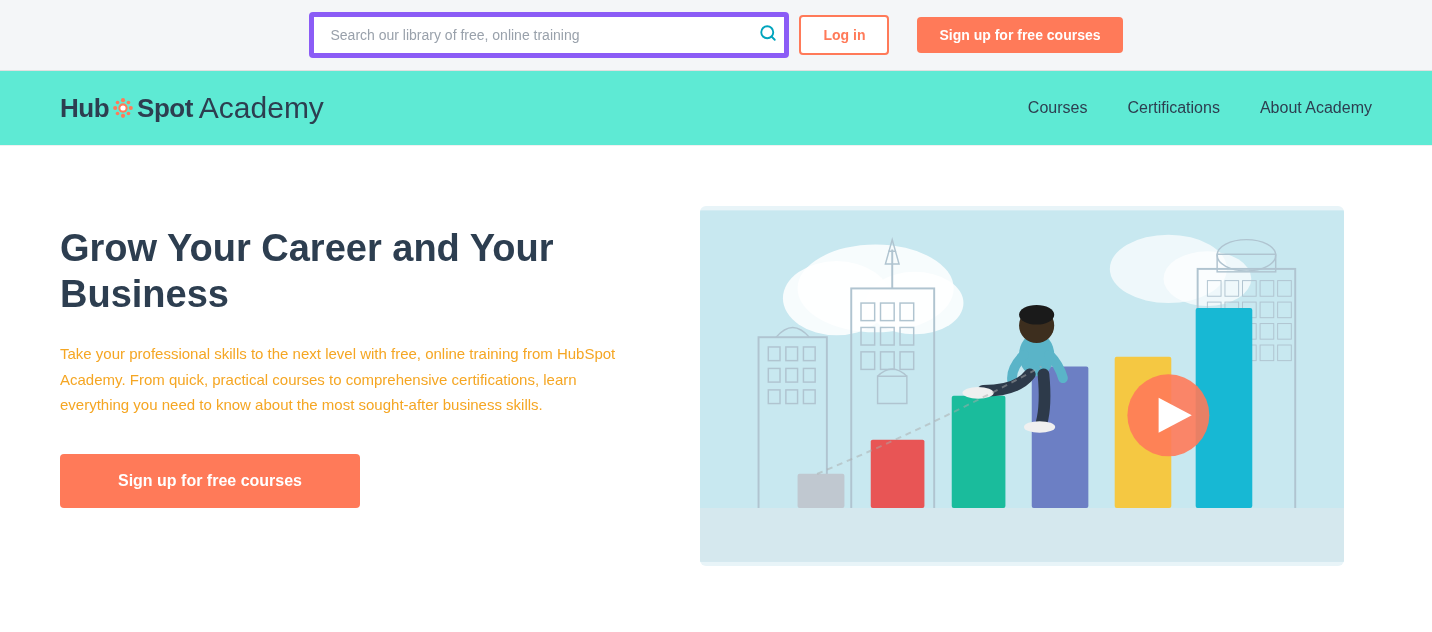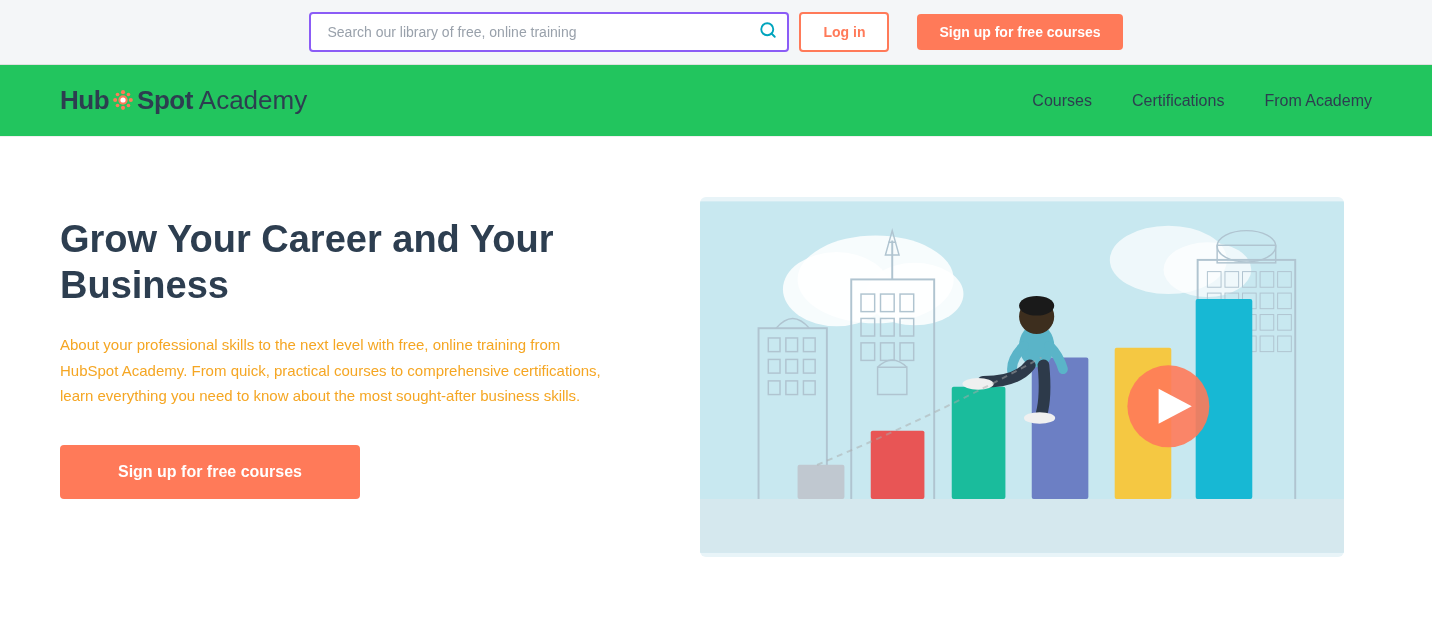--- a/index.html
+++ b/index.html
@@ -23,7 +23,7 @@
     .search-input {
       width: 480px;
       padding: 10px 44px 10px 16px;
-      border: 2px solid #8b5cf6;
+      border: 5px solid #8b5cf6;
       border-radius: 4px;
       font-size: 14px;
       color: #33475b;

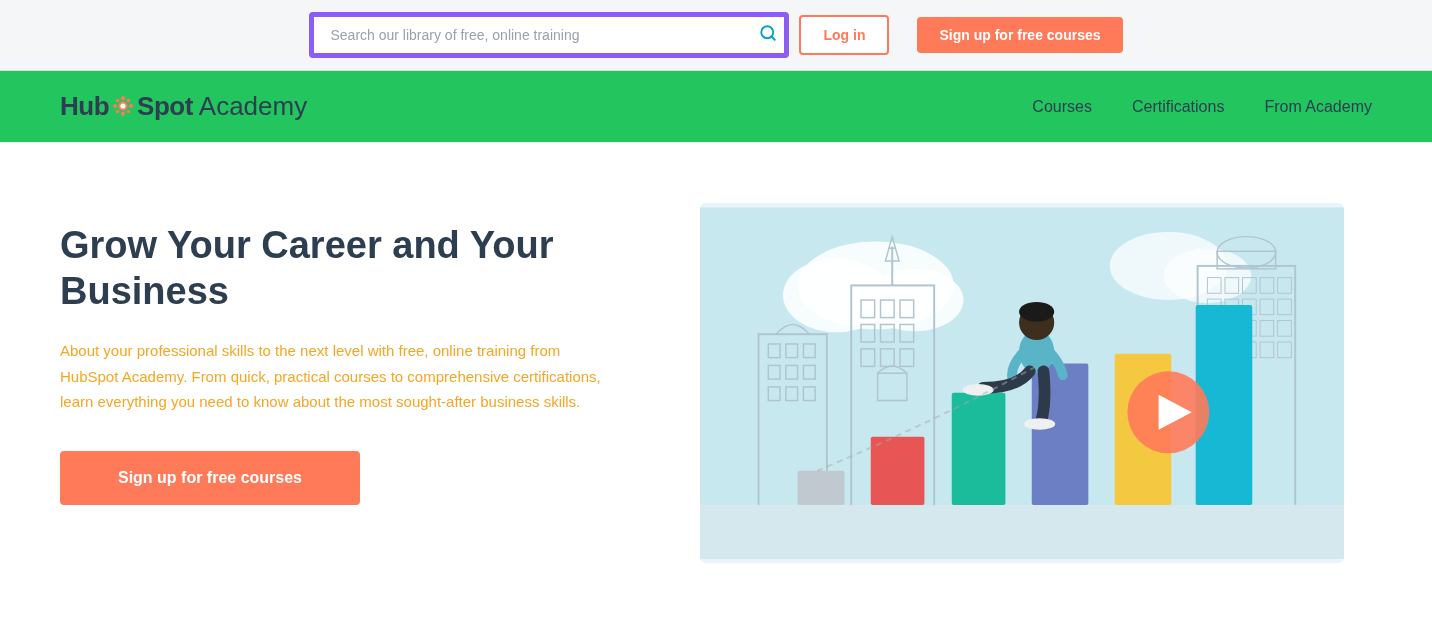--- a/index.html
+++ b/index.html
@@ -67,7 +67,7 @@
 
     
     .nav-bar {
-      background: #22c55e;
+      background: #5eead4;
       padding: 20px 60px;
       display: flex;
       align-items: center;

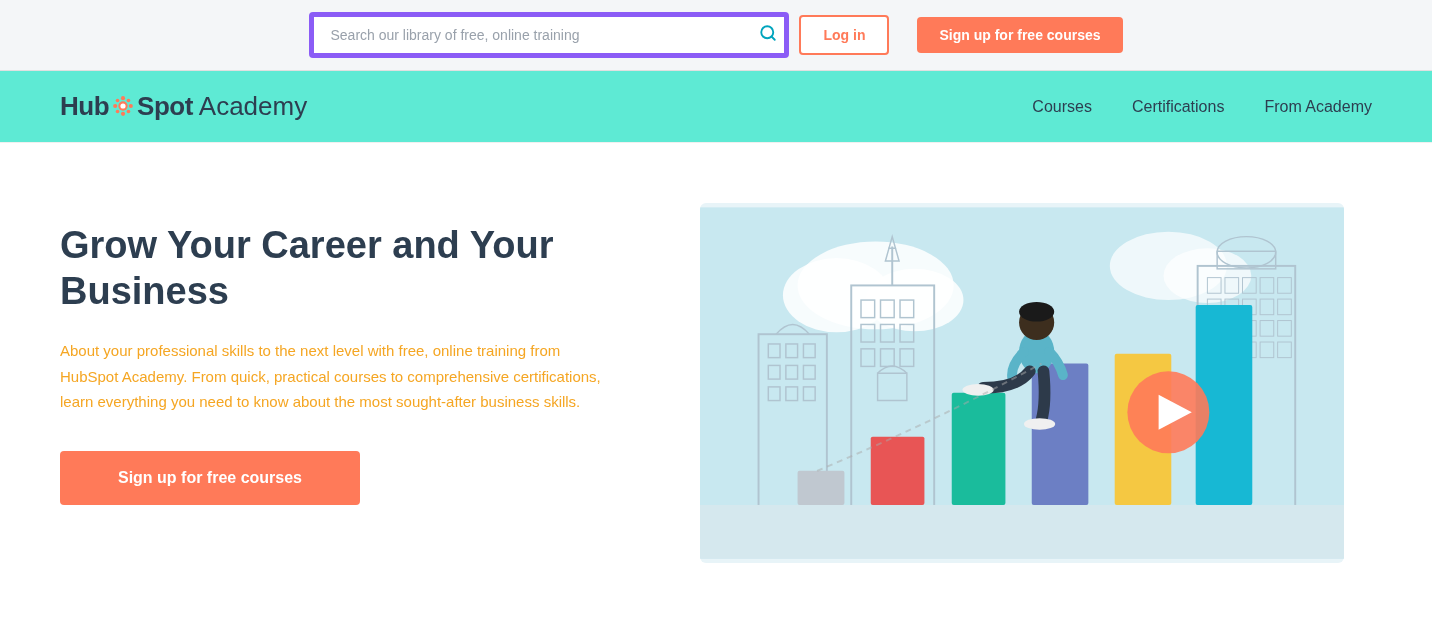--- a/index.html
+++ b/index.html
@@ -86,7 +86,7 @@
       letter-spacing: -0.5px;
     }
     .logo-academy {
-      font-size: 26px;
+      font-size: 30px;
       font-weight: 400;
       color: #2d3e50;
       margin-left: 6px;

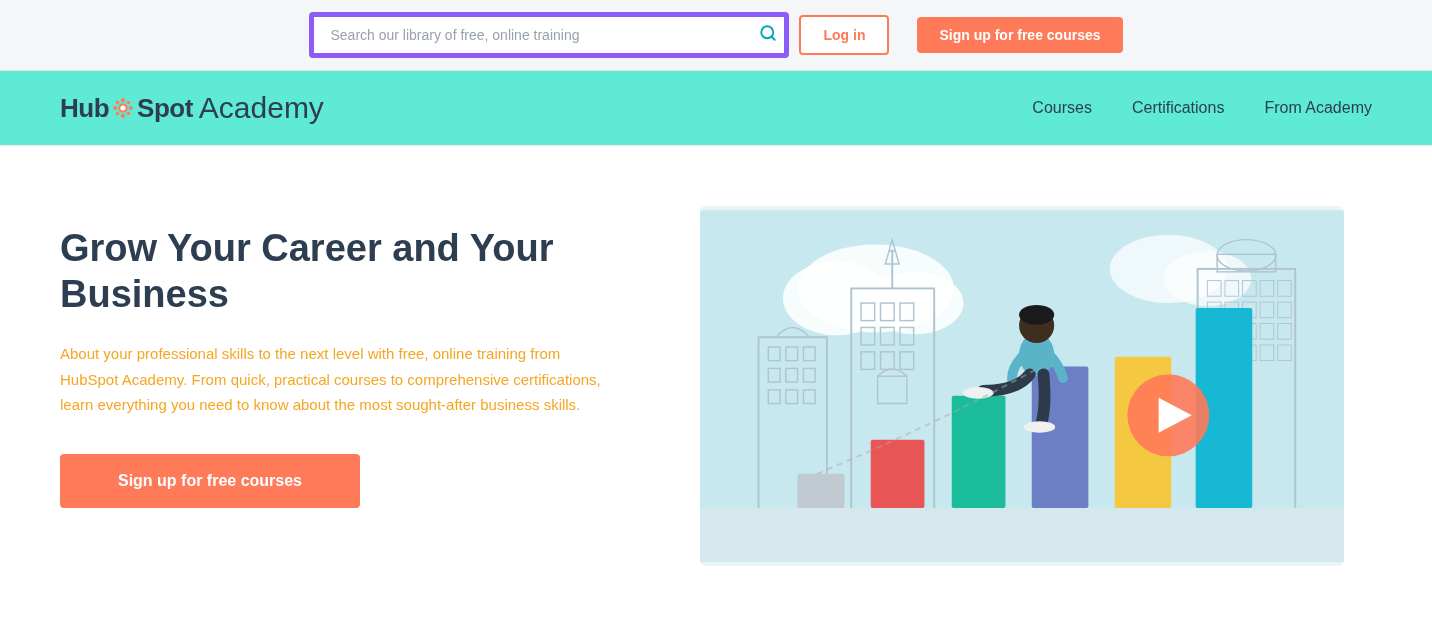--- a/index.html
+++ b/index.html
@@ -216,7 +216,7 @@
   <nav class="nav-links">
     <a class="nav-link">Courses</a>
     <a class="nav-link">Certifications</a>
-    <a class="nav-link">From Academy</a>
+    <a class="nav-link">About Academy</a>
   </nav>
 </div>
 

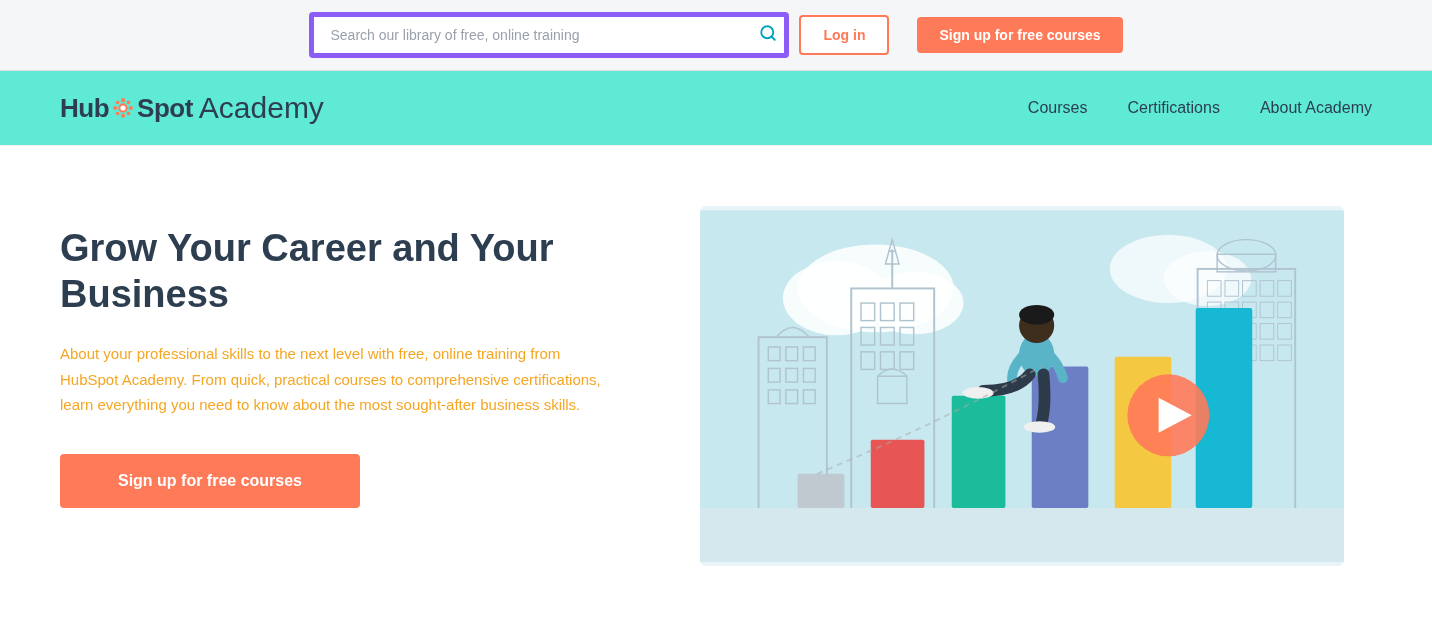--- a/index.html
+++ b/index.html
@@ -223,7 +223,7 @@
 <div class="main-content">
   <div class="left-panel">
     <h1 class="hero-title">Grow Your Career and Your Business</h1>
-    <p class="hero-body">About your professional skills to the next level with free, online training from HubSpot Academy. From quick, practical courses to comprehensive certifications, learn everything you need to know about the most sought-after business skills.</p>
+    <p class="hero-body">Take your professional skills to the next level with free, online training from HubSpot Academy. From quick, practical courses to comprehensive certifications, learn everything you need to know about the most sought-after business skills.</p>
     <button class="btn-signup-main">Sign up for free courses</button>
   </div>
 

